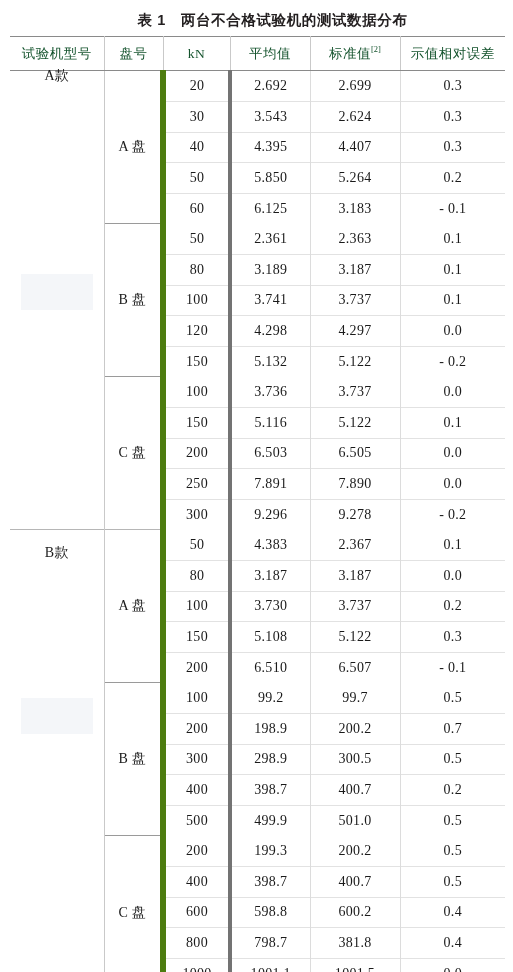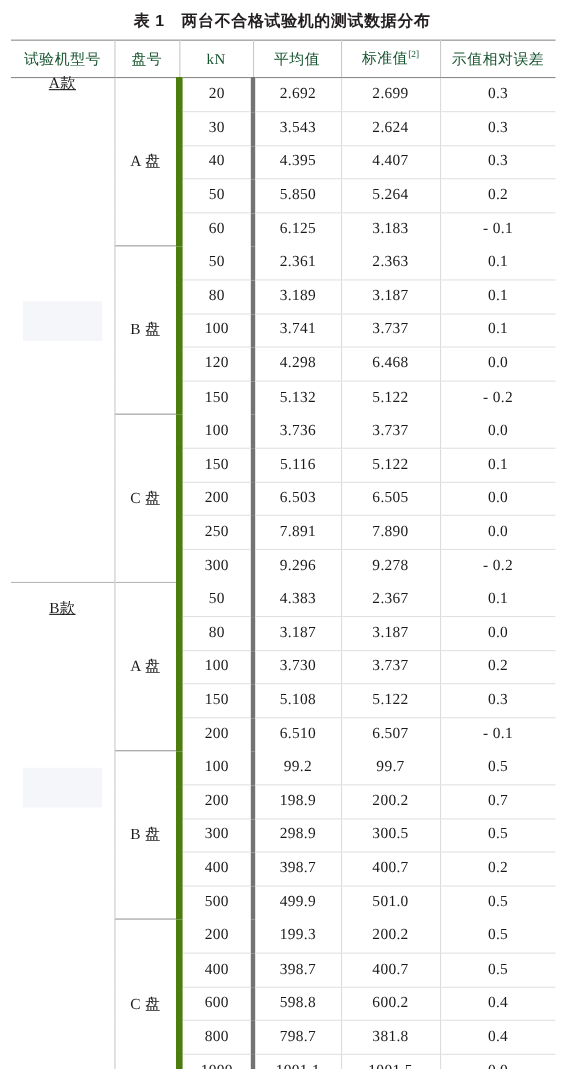--- a/index.html
+++ b/index.html
@@ -20,6 +20,7 @@
     width: 513px;
     height: 934px;
     box-sizing: border-box;
+    padding-left: 16px;
   }
 
   

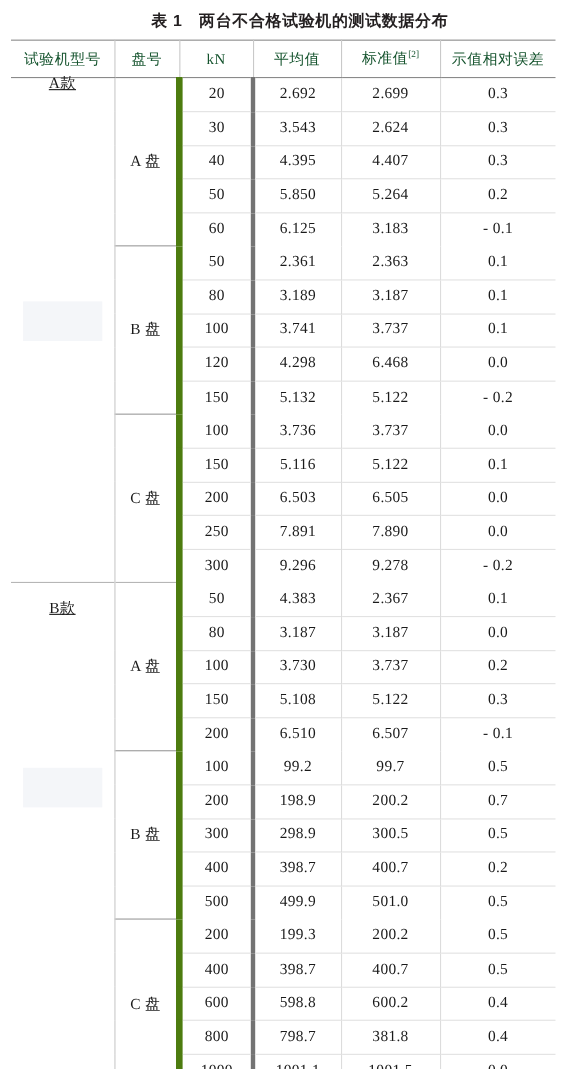--- a/index.html
+++ b/index.html
@@ -102,7 +102,6 @@
   
   td.cell-model {
     border-right: 1px solid #c9c9c9;
-    text-decoration: underline;
   }
   td.cell-disc {
     border-right: 6px solid #4d7c0f;

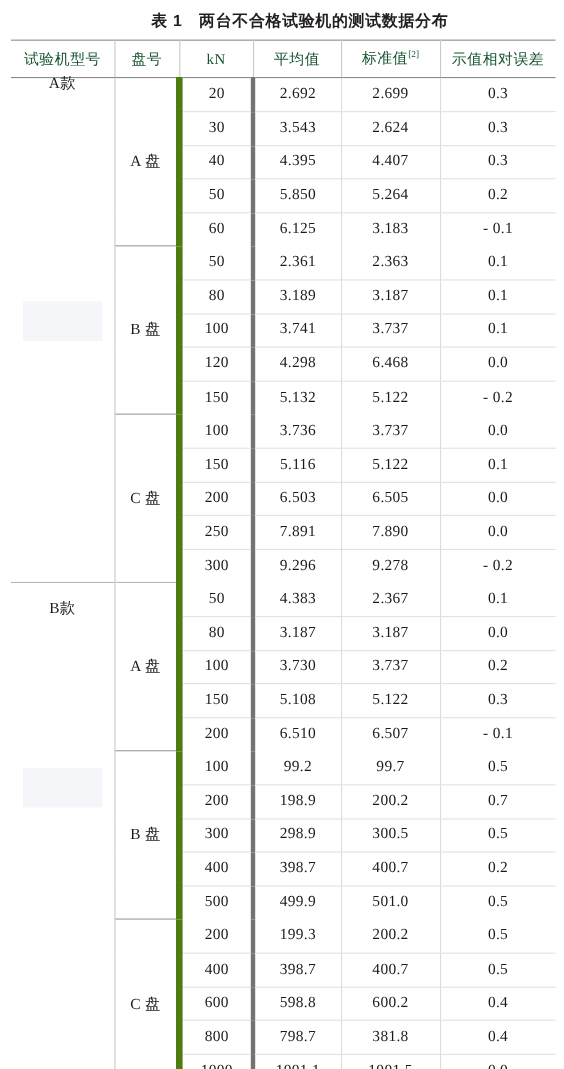--- a/index.html
+++ b/index.html
@@ -283,7 +283,7 @@
           <tr class="data-row">
             <td class="cell-kn">120</td>
             <td class="cell-avg">4.298</td>
-            <td class="cell-std">6.468</td>
+            <td class="cell-std">4.297</td>
             <td class="cell-err">0.0</td>
           </tr>
           <tr class="data-row">

